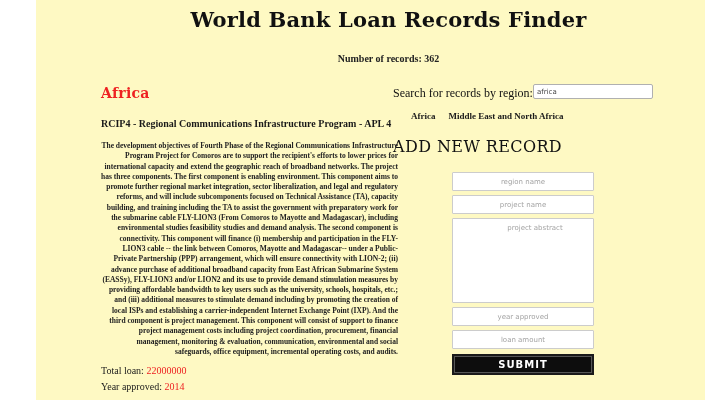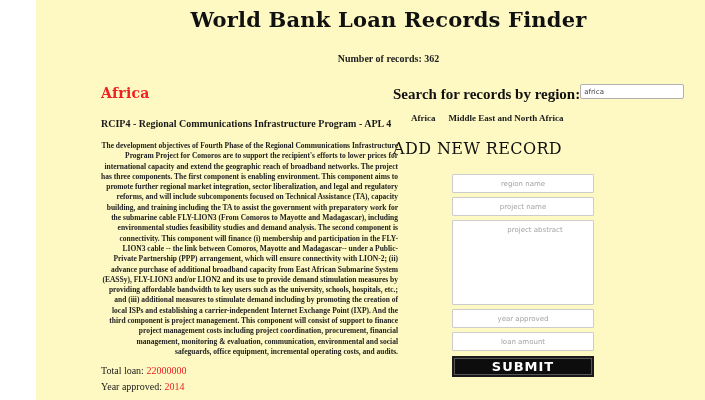--- a/index.html
+++ b/index.html
@@ -25,7 +25,7 @@
   
   .right-col { position:absolute; left:357px; top:84px; width:260px; }
   .search-row { display:flex; align-items:flex-start; }
-  .search-label { font-family:"Liberation Serif",serif; font-size:15px; font-weight:bold; white-space:nowrap; padding-top:2px; color:#111; }
+  .search-label { font-family:"Liberation Serif",serif; font-size:12px; font-weight:normal; white-space:nowrap; padding-top:2px; color:#111; }
   .search-input { margin-left:auto; width:144px; height:15px; border:1px solid #b0b0b0; border-radius:2px;
                   font-family:"DejaVu Sans","Liberation Sans",sans-serif; font-size:7px; color:#444; padding:0 3px; outline:none; }
   .region-links { margin-top:10px; padding-left:18px; display:flex; gap:13px; }

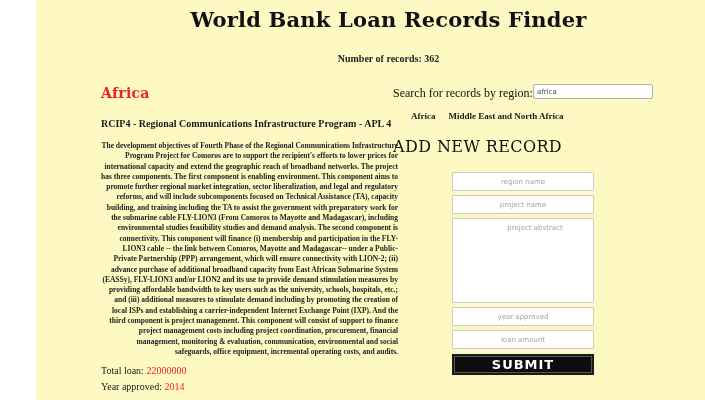--- a/index.html
+++ b/index.html
@@ -43,7 +43,7 @@
   .submit-button { margin-top:1px; height:21px; width:100%; background:#0d0d0d; border:2px solid #1a1a1a;
       box-shadow:inset 0 0 0 1px rgba(255,255,255,0.30);
       color:#ffffff; font-family:"DejaVu Sans","Liberation Sans",sans-serif;
-      font-size:13px; font-weight:bold; letter-spacing:1px; cursor:pointer; }
+      font-size:10px; font-weight:bold; letter-spacing:1px; cursor:pointer; }
 </style>
 </head>
 <body>

